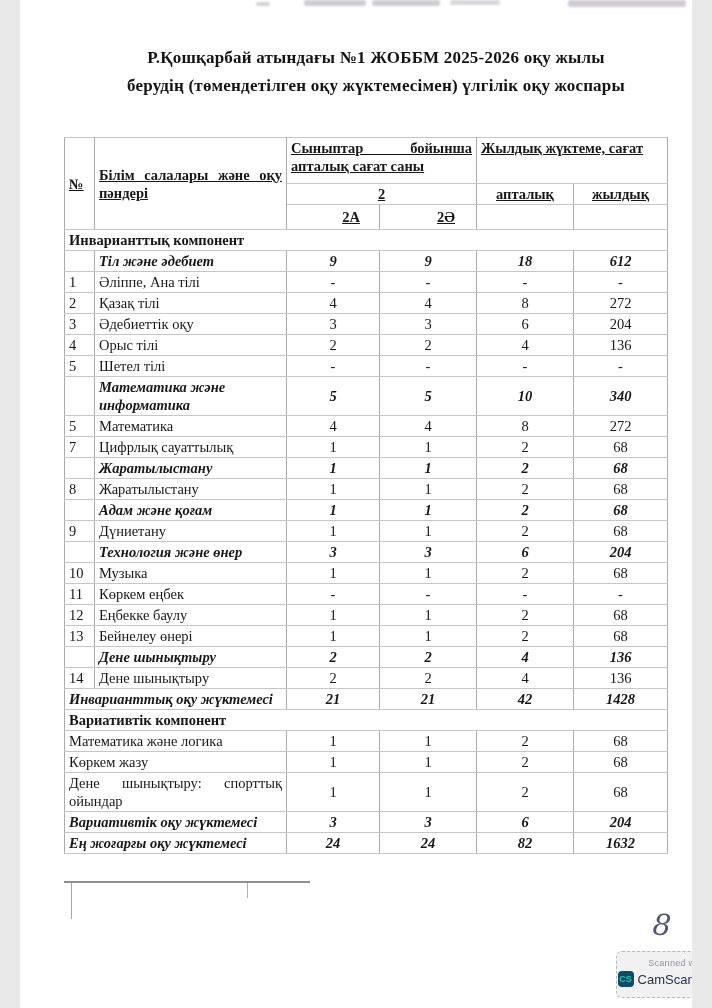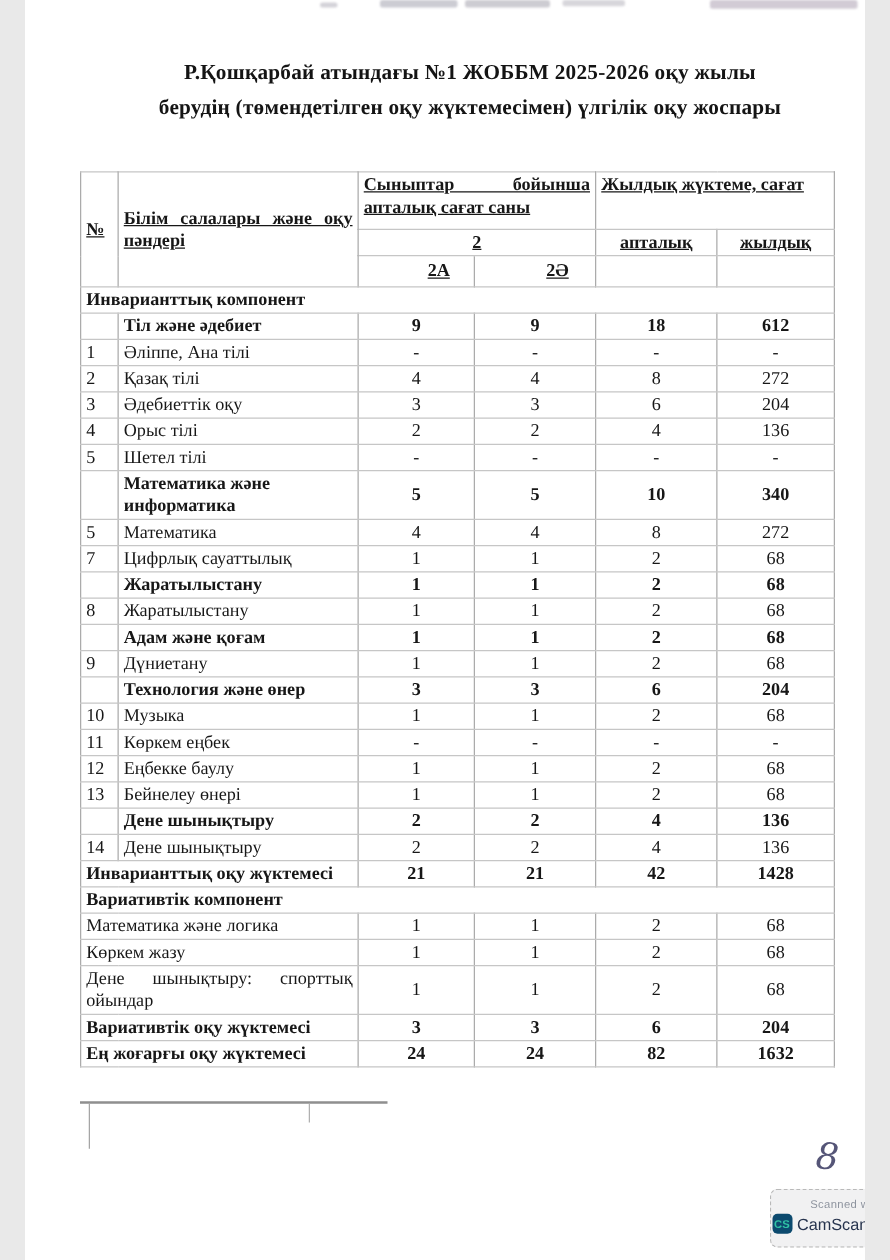--- a/index.html
+++ b/index.html
@@ -38,7 +38,7 @@
   td.lbl { padding-left:6px; }
   td.lblspan { padding-left:3px; }
   td.nocell { padding-left:3px; }
-  tr.bold td { font-weight:bold; }
+  tr.bold td { font-weight:bold;font-style:italic; }
   thead tr.r1 td { height:46px; vertical-align:middle; }
   thead tr.r2 td { height:21px; }
   thead tr.r3 td { height:25px;padding-left:40px; }

